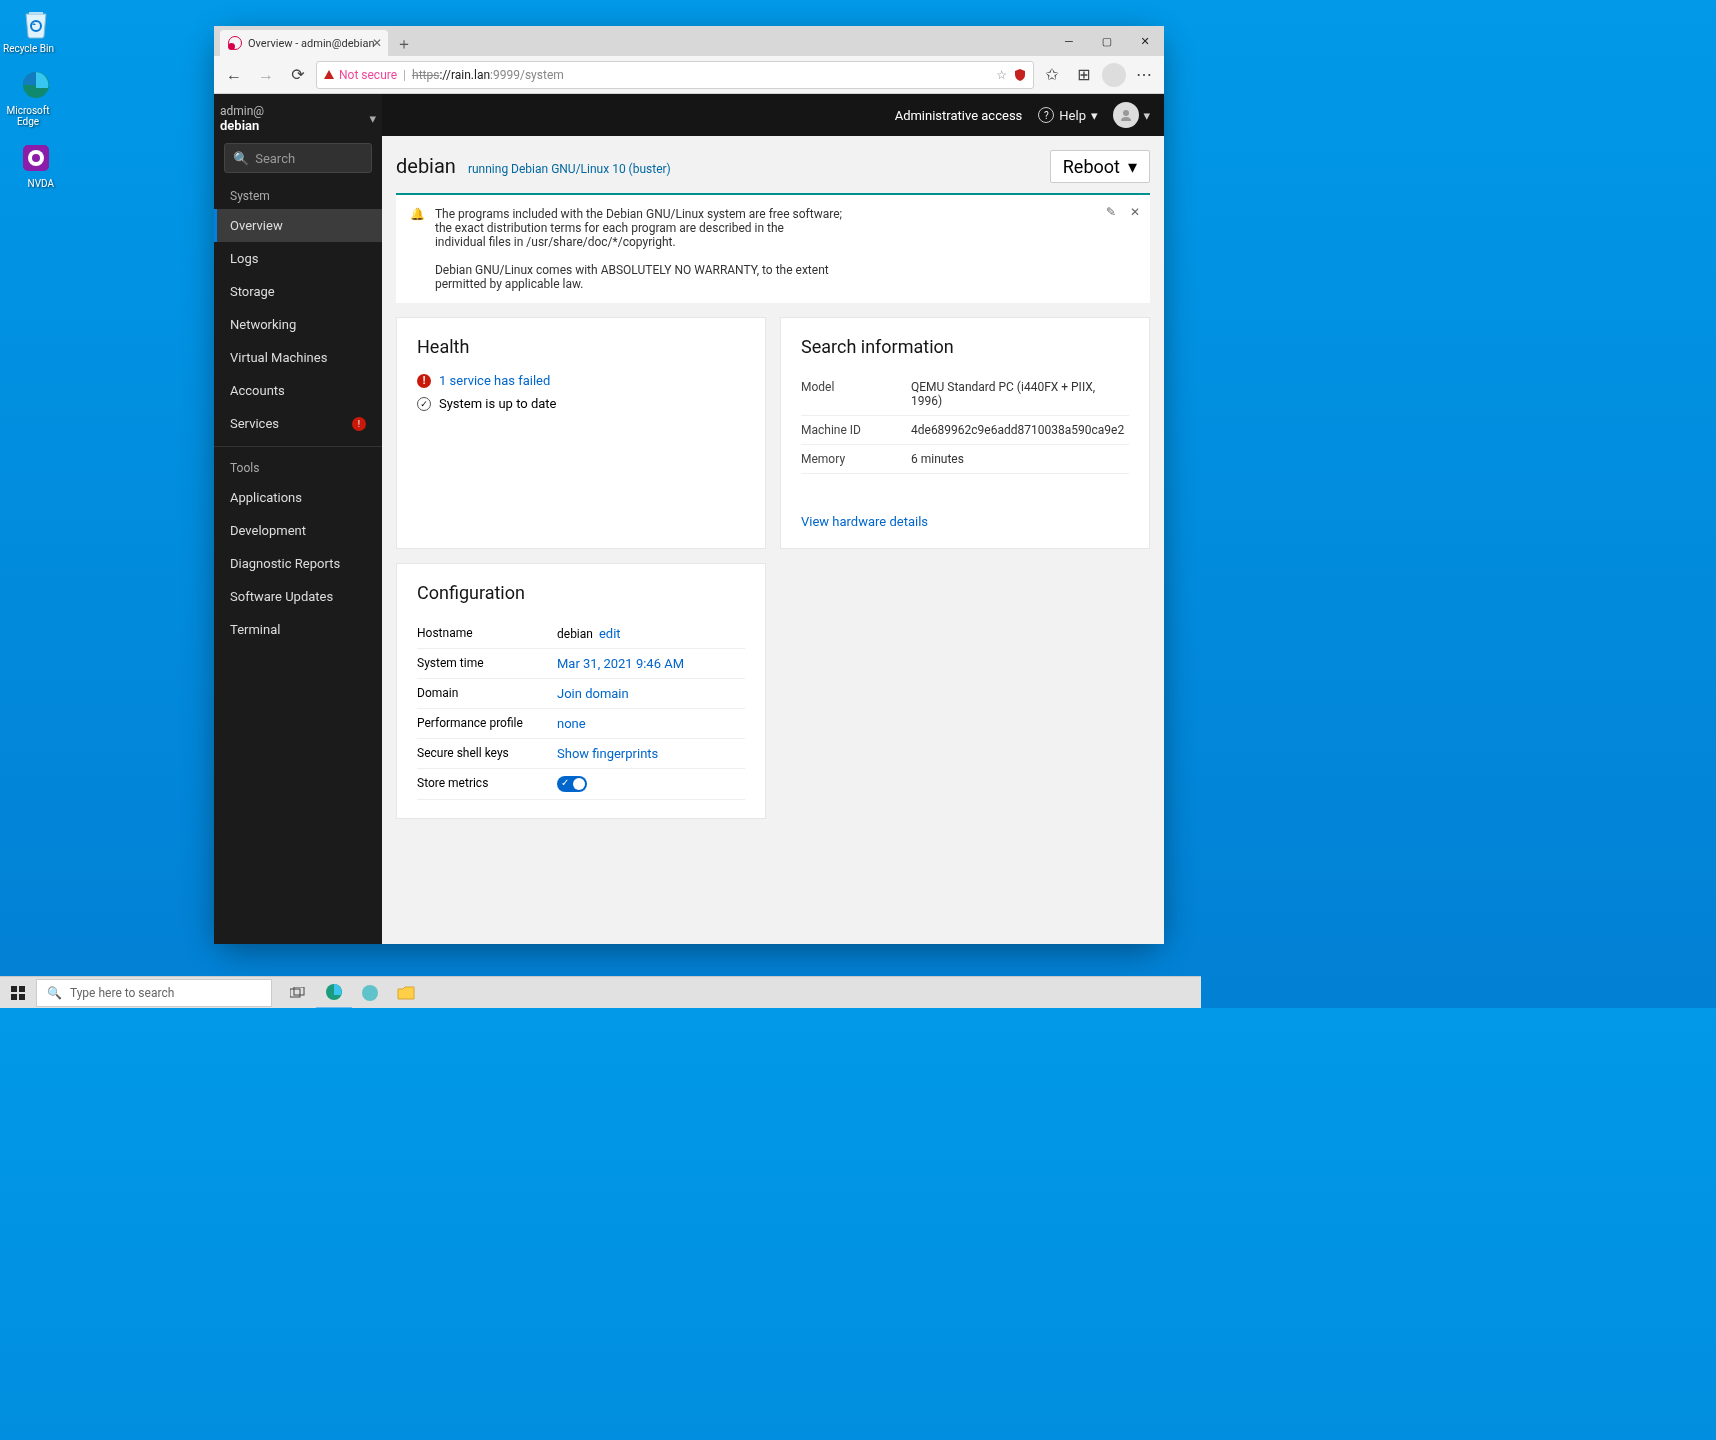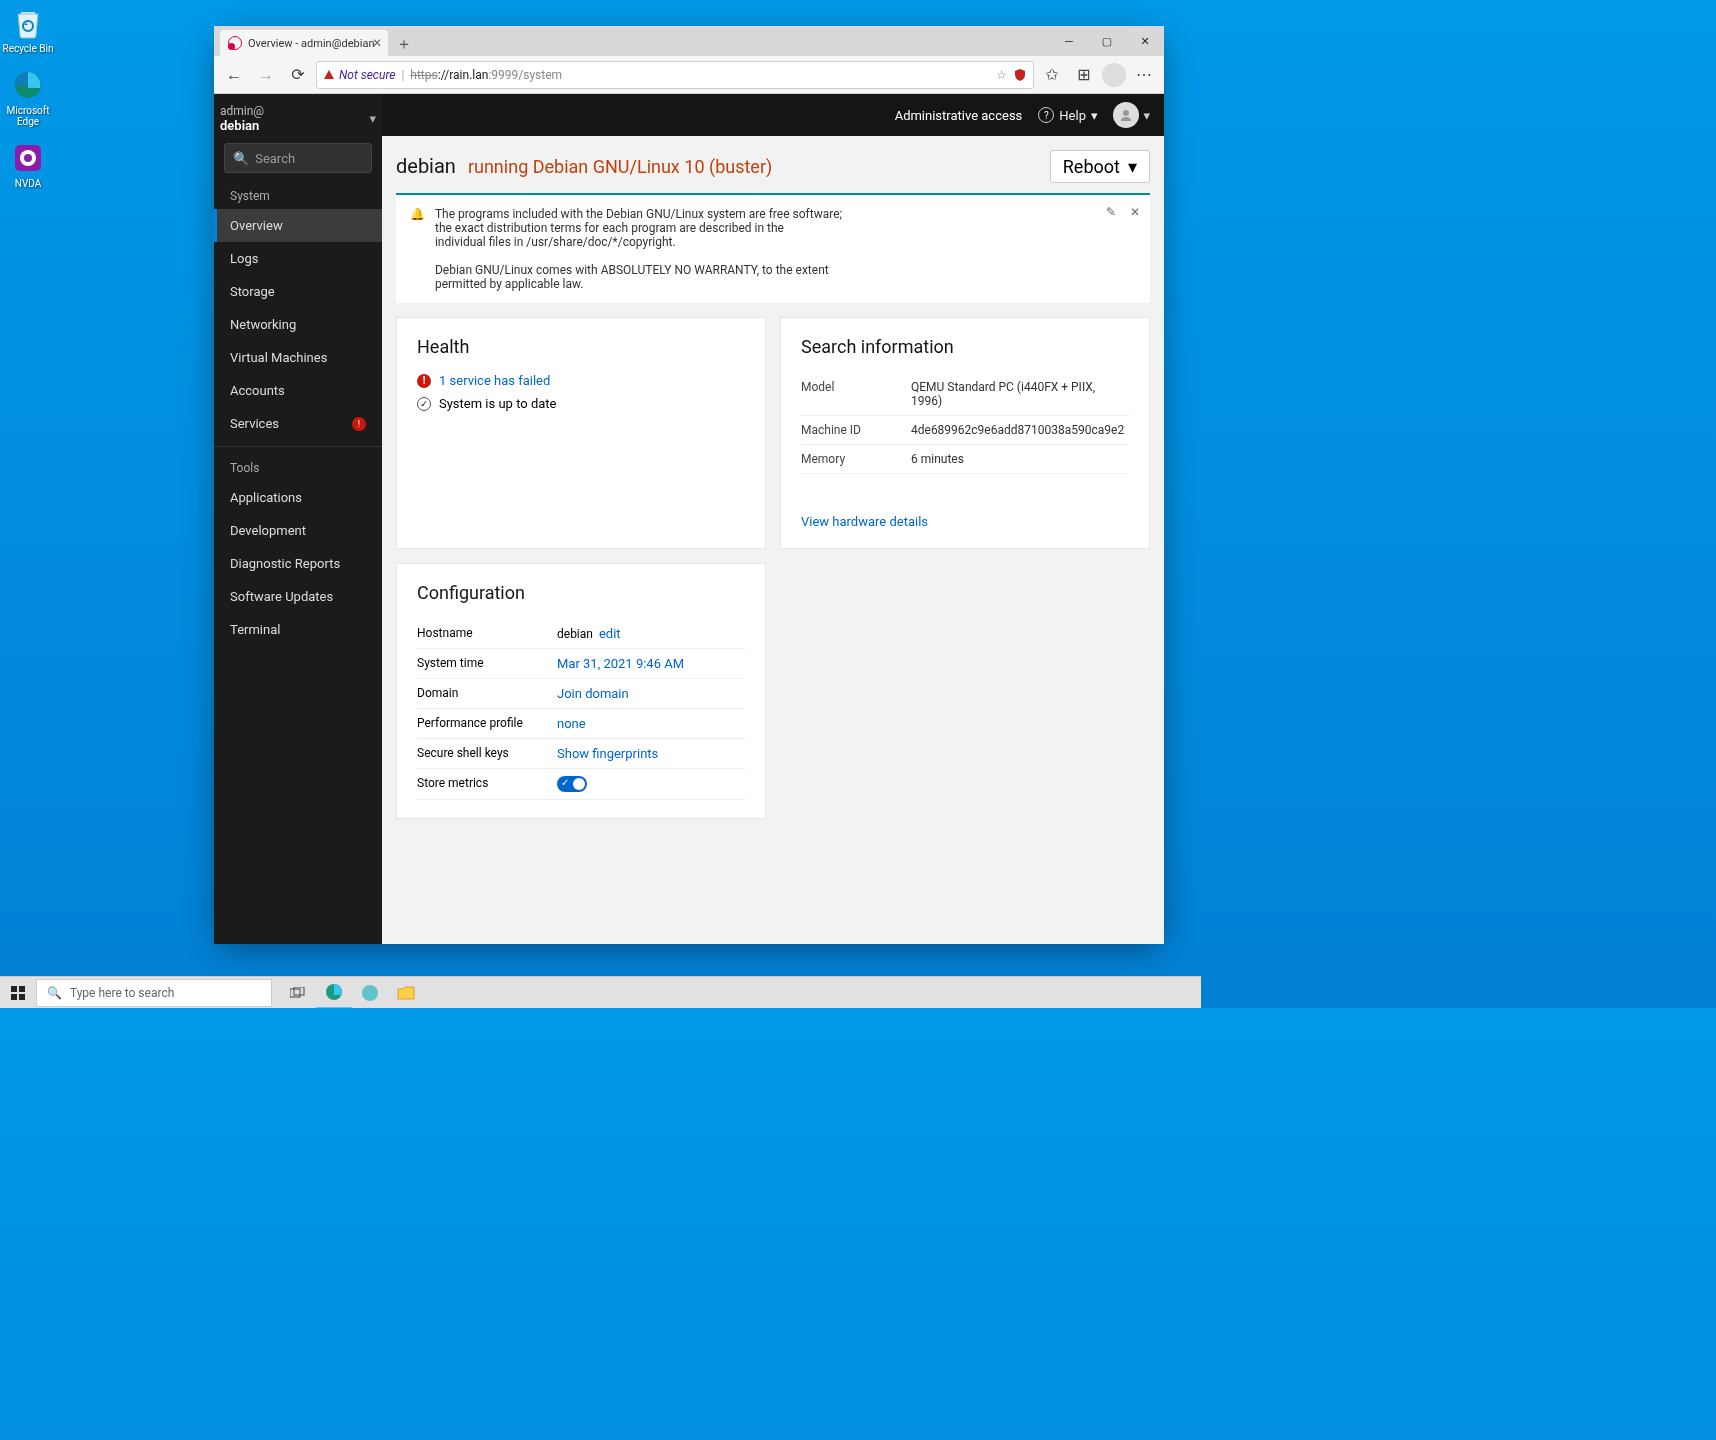--- a/index.html
+++ b/index.html
@@ -7,7 +7,7 @@
 
 
 .desktop-icons { position: absolute; top: 4px; left: 2px; display: flex; flex-direction: column; gap: 12px; }
-.desktop-icon { width: 52px; display: flex; flex-direction: column; align-items: center; cursor: pointer; }
+.desktop-icon { width: 52px; display: flex; flex-direction: column; align-items: flex-end; cursor: pointer; }
 .desktop-icon .icon-box { width: 36px; height: 38px; display: flex; align-items: center; justify-content: center; }
 .desktop-icon .icon-label { color: #fff; font-size: 10px; text-align: center; text-shadow: 1px 1px 2px rgba(0,0,0,.6); margin-top: 1px; }
 

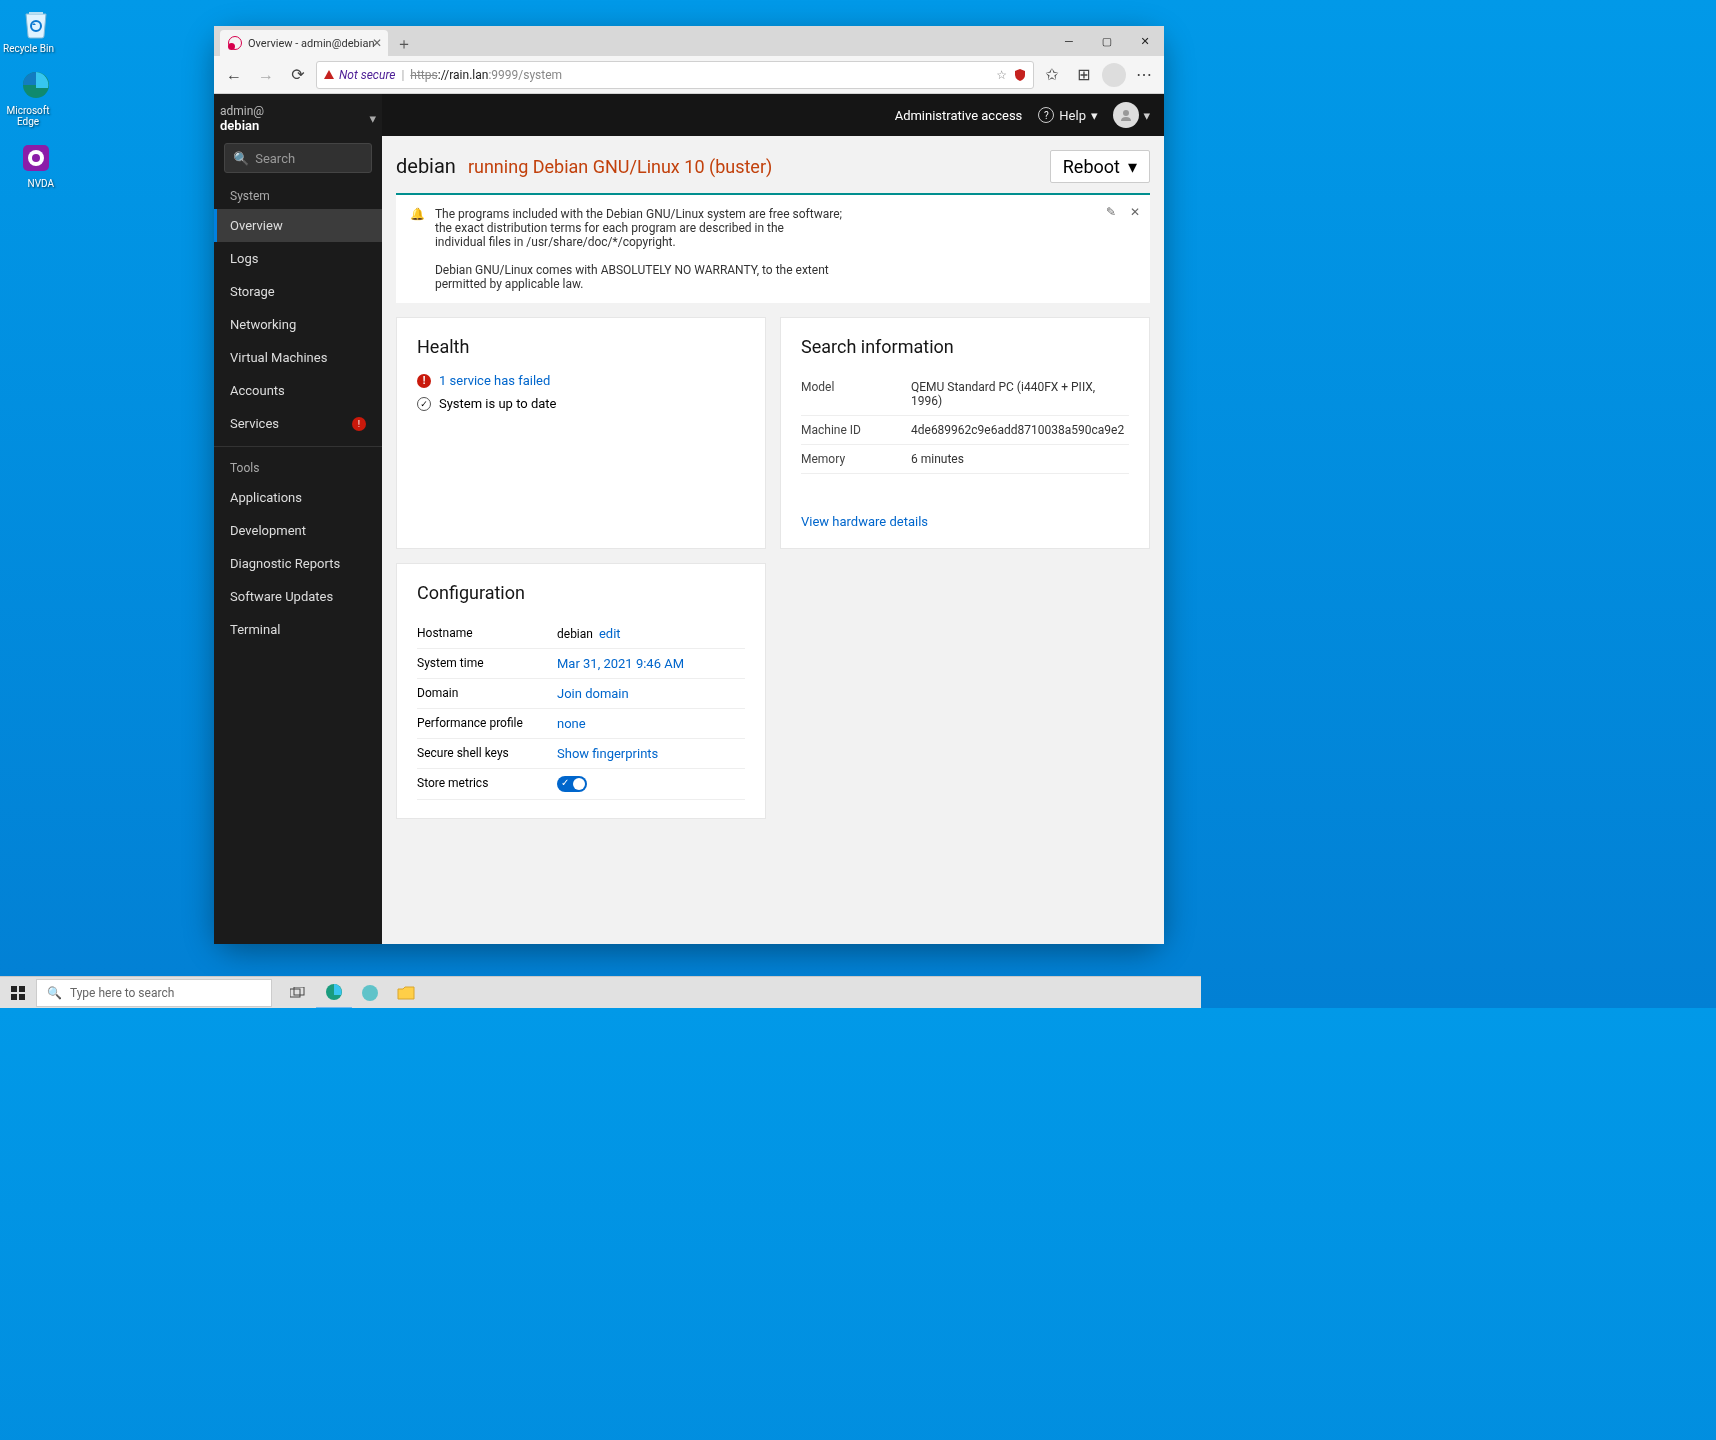--- a/index.html
+++ b/index.html
@@ -33,7 +33,7 @@
 .addr-btn { width: 28px; height: 28px; display: flex; align-items: center; justify-content: center; color: #444; cursor: pointer; border-radius: 3px; }
 .addr-btn.disabled { color: #aaa; cursor: default; }
 .addr-field { flex: 1; height: 28px; background: #fff; border: 1px solid #d0d0d0; border-radius: 3px; display: flex; align-items: center; padding: 0 6px; font-size: 12px; }
-.not-secure { color: #4c1d95; display: flex; align-items: center; gap: 4px; font-style: italic; }
+.not-secure { color: #ec4899; display: flex; align-items: center; gap: 4px; }
 .url-sep { color: #aaa; margin: 0 6px; }
 .url-text .proto { color: #888; text-decoration: line-through; }
 .url-text .host { color: #222; }

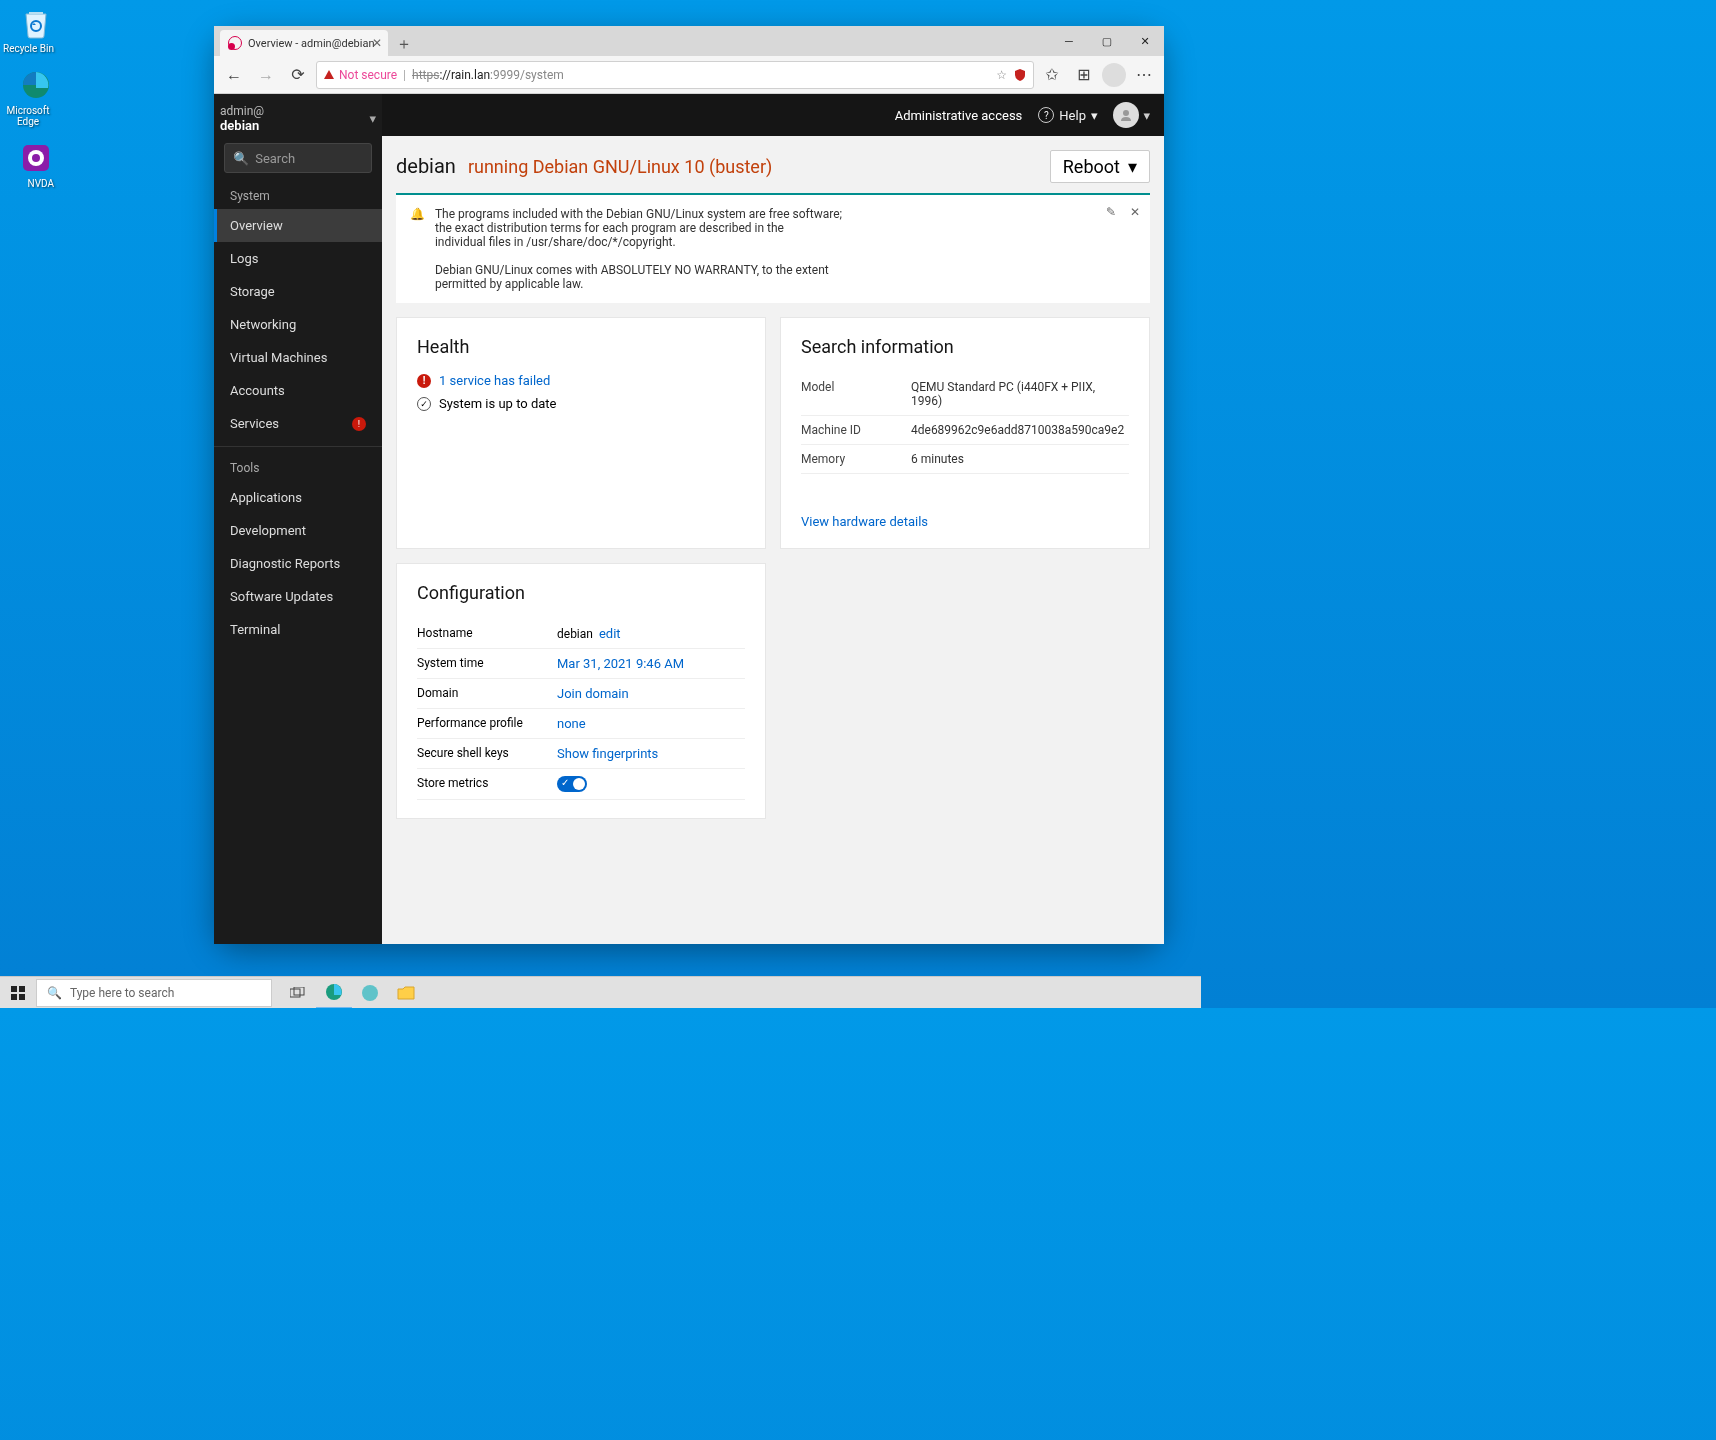--- a/index.html
+++ b/index.html
@@ -63,7 +63,7 @@
 
 .page-header { display: flex; align-items: baseline; gap: 12px; margin-bottom: 10px; }
 .page-header h1 { font-size: 20px; font-weight: 400; color: #151515; }
-.page-header .subtitle { color: #c2410c; font-size: 18px; }
+.page-header .subtitle { color: #0369a1; font-size: 12px; }
 .reboot-btn { margin-left: auto; background: #fff; border: 1px solid #ccc; padding: 5px 12px; font-size: 18px; display: flex; align-items: center; gap: 8px; cursor: pointer; border-radius: 2px; }
 
 .motd { background: #fff; border-top: 2px solid #008f8f; padding: 12px 14px; font-family: Consolas, monospace; font-size: 12px; color: #333; white-space: pre; position: relative; margin-bottom: 14px; display: flex; gap: 10px; }

